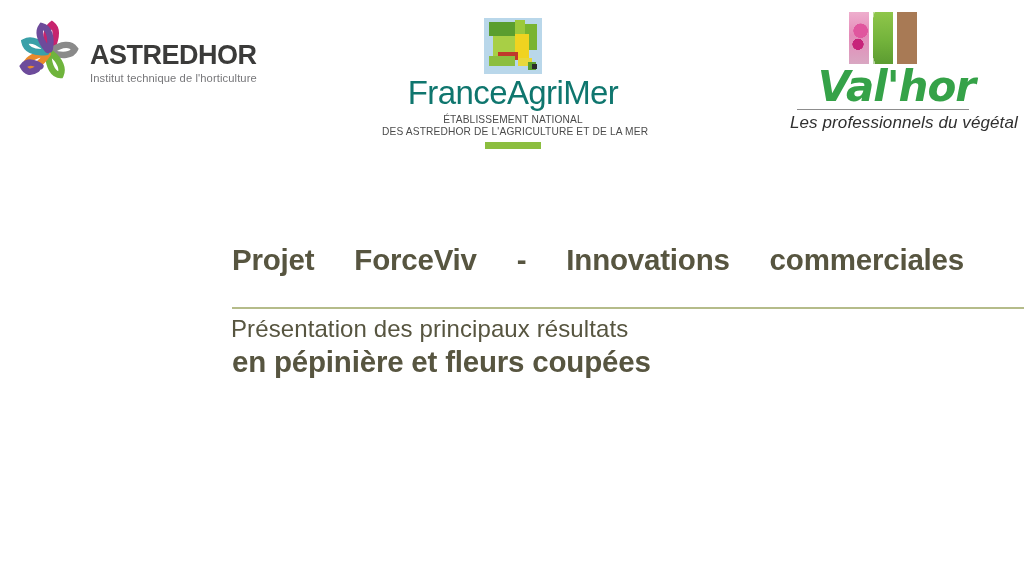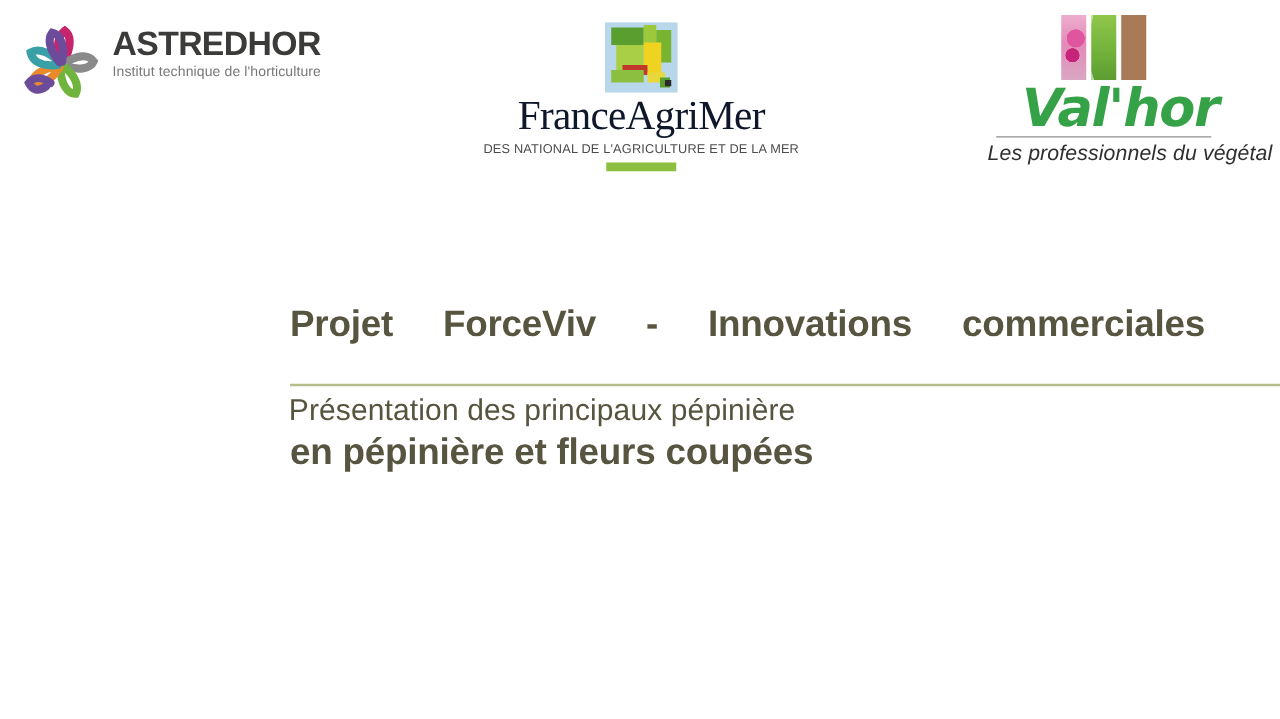--- a/index.html
+++ b/index.html
@@ -54,6 +54,7 @@
     color: #3b3b3a;
     line-height: 1;
     white-space: nowrap;
+    margin-top: 20px;
   }
   .astredhor-tagline {
     margin-top: 3px;

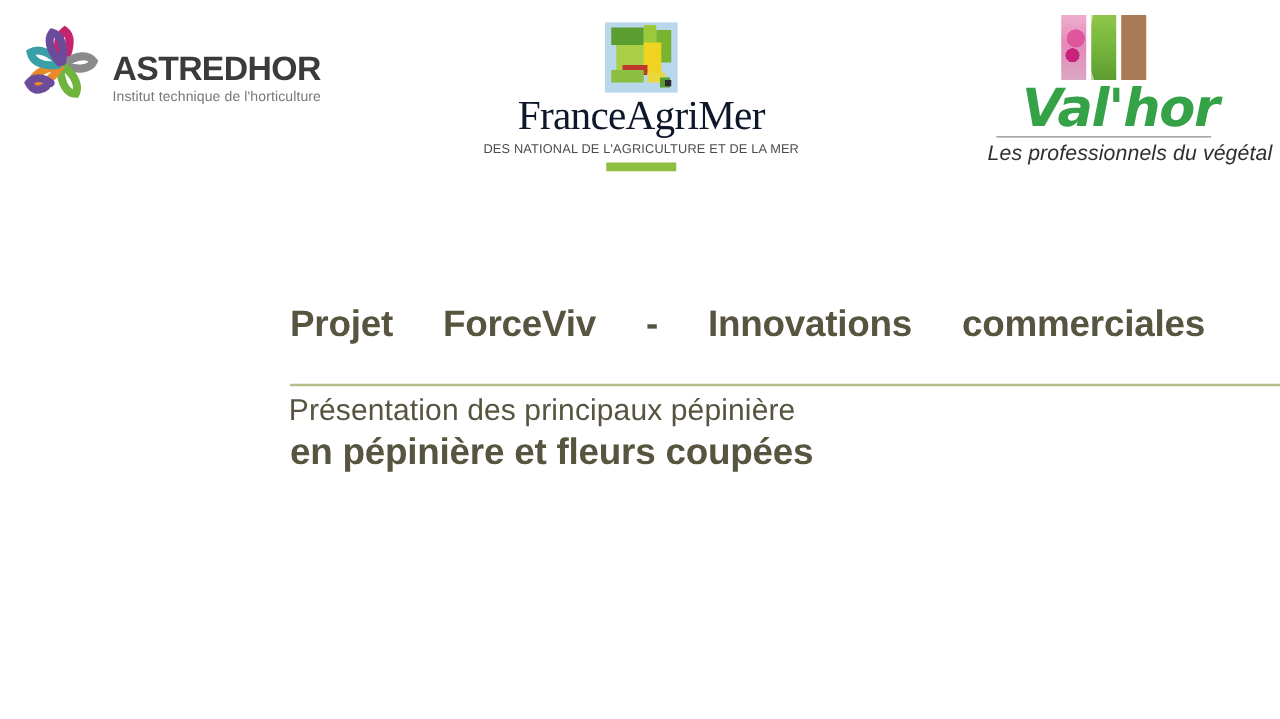--- a/index.html
+++ b/index.html
@@ -80,9 +80,9 @@
     background: #b9d7ea;
   }
   .fam-name {
-    font-family: Liberation Serif, serif;
+    font-family: Liberation Sans, sans-serif;
     font-size: 33px;
-    color: #0f172a;
+    color: #0f766e;
     letter-spacing: -0.6px;
     line-height: 1.05;
     white-space: nowrap;

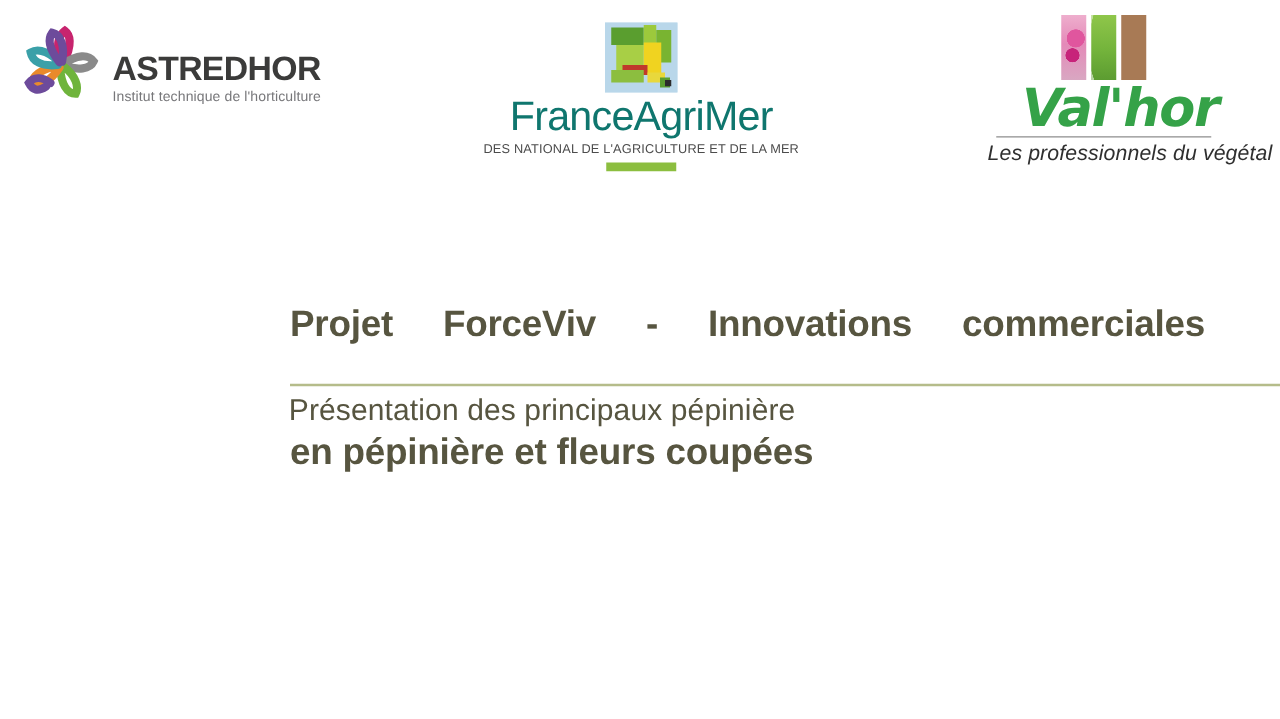--- a/index.html
+++ b/index.html
@@ -258,6 +258,7 @@
       </div>
       <div class="fam-name">FranceAgriMer</div>
       <div class="fam-sub">
+        <div>ÉTABLISSEMENT NATIONAL</div>
         <div>DES NATIONAL DE L'AGRICULTURE ET DE LA MER</div>
       </div>
       <div class="fam-bar"></div>

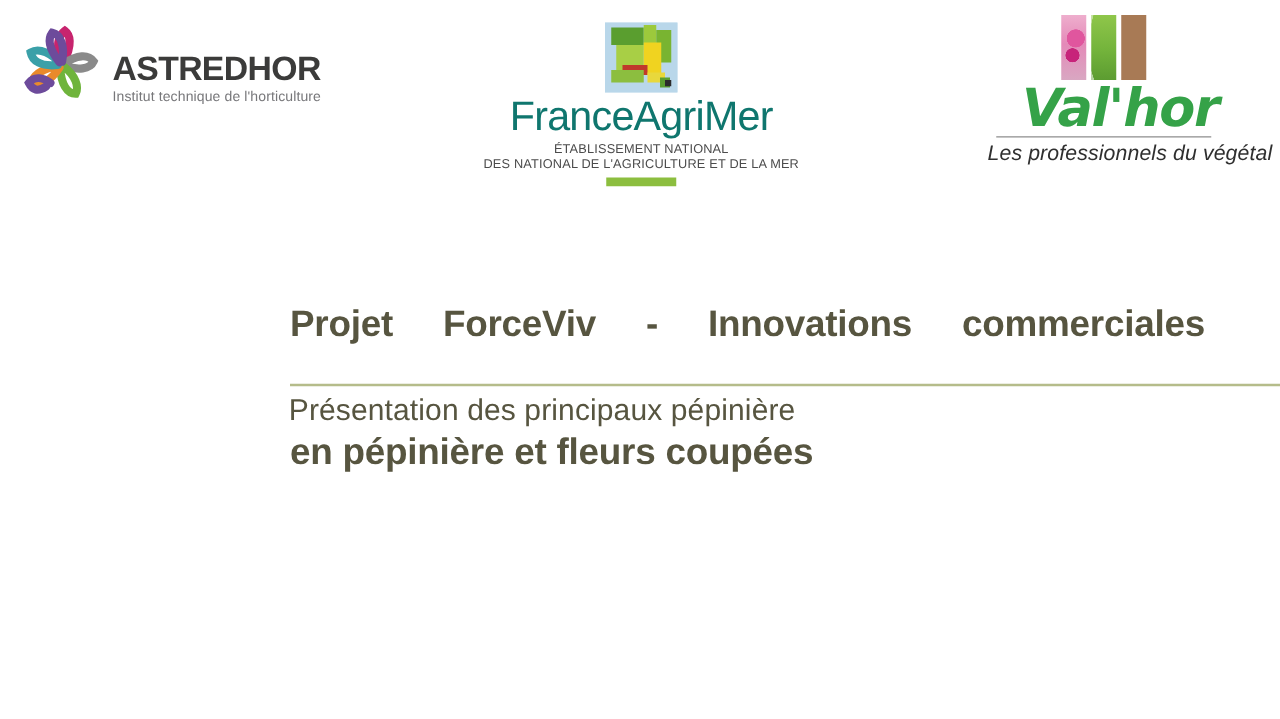--- a/index.html
+++ b/index.html
@@ -259,7 +259,7 @@
       <div class="fam-name">FranceAgriMer</div>
       <div class="fam-sub">
         <div>ÉTABLISSEMENT NATIONAL</div>
-        <div>DES NATIONAL DE L'AGRICULTURE ET DE LA MER</div>
+        <div>DES ASTREDHOR DE L'AGRICULTURE ET DE LA MER</div>
       </div>
       <div class="fam-bar"></div>
     </div>

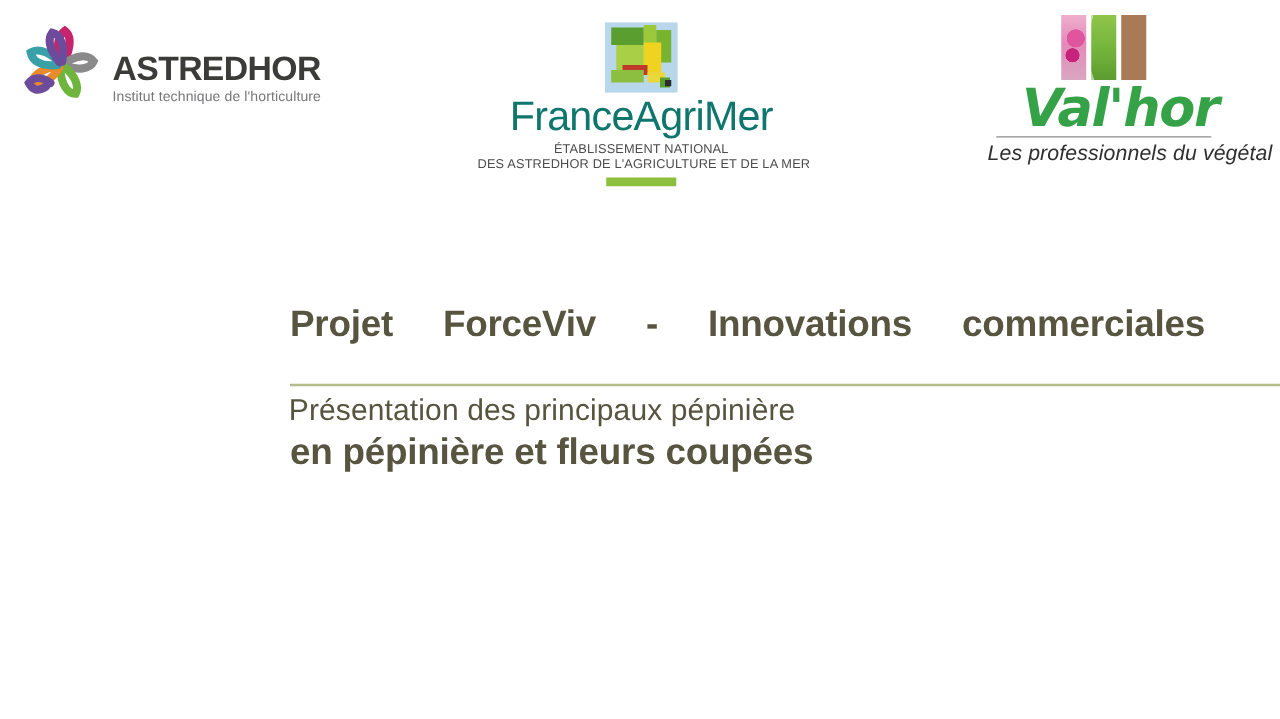--- a/index.html
+++ b/index.html
@@ -287,7 +287,7 @@
   <div class="title-rule"></div>
 
   <div class="subtitle-block">
-    <p class="subtitle">Présentation des principaux pépinière</p>
+    <p class="subtitle">Présentation des principaux résultats</p>
   </div>
 
 </div>

